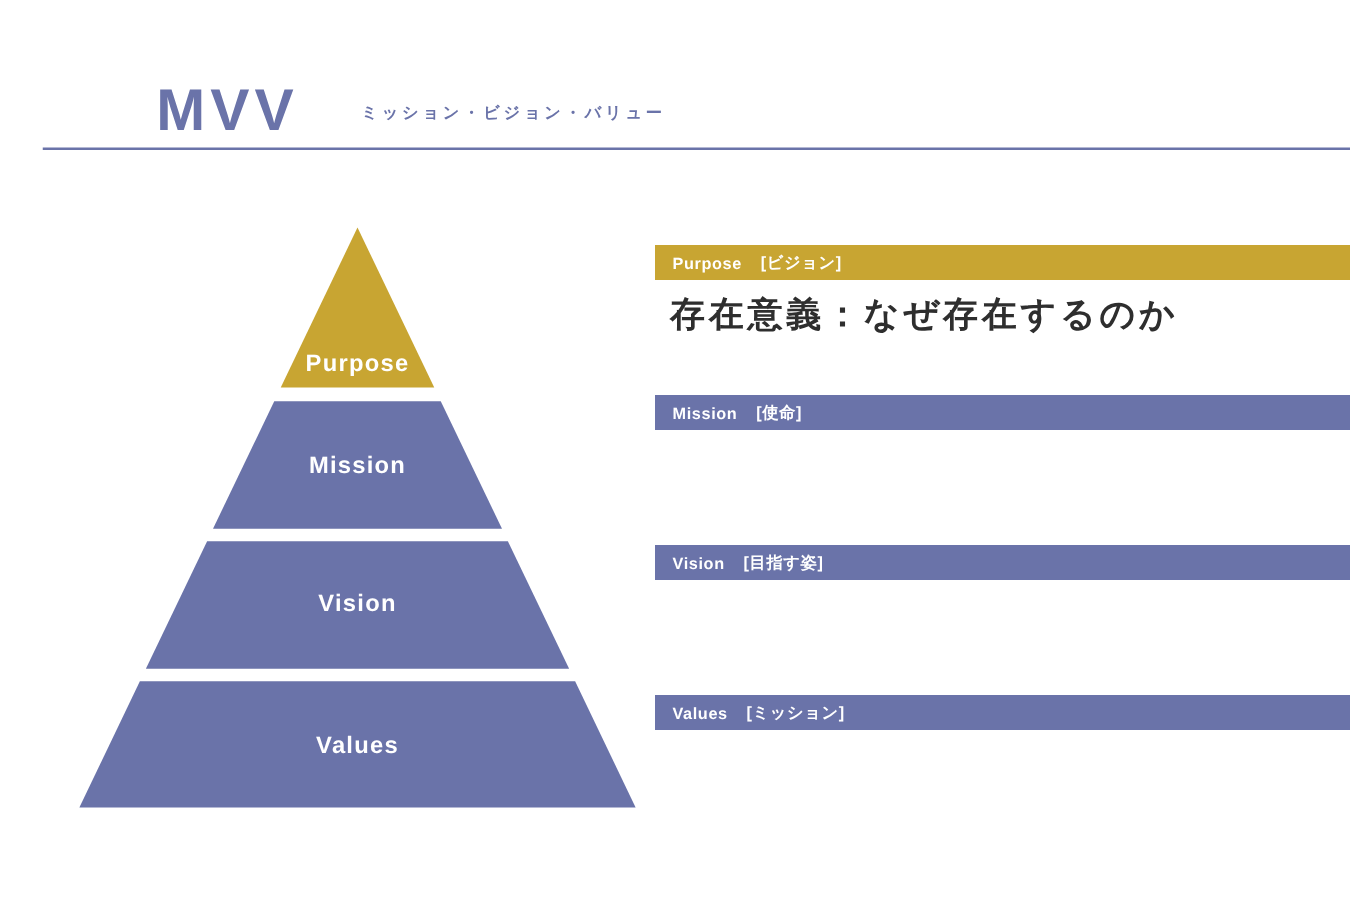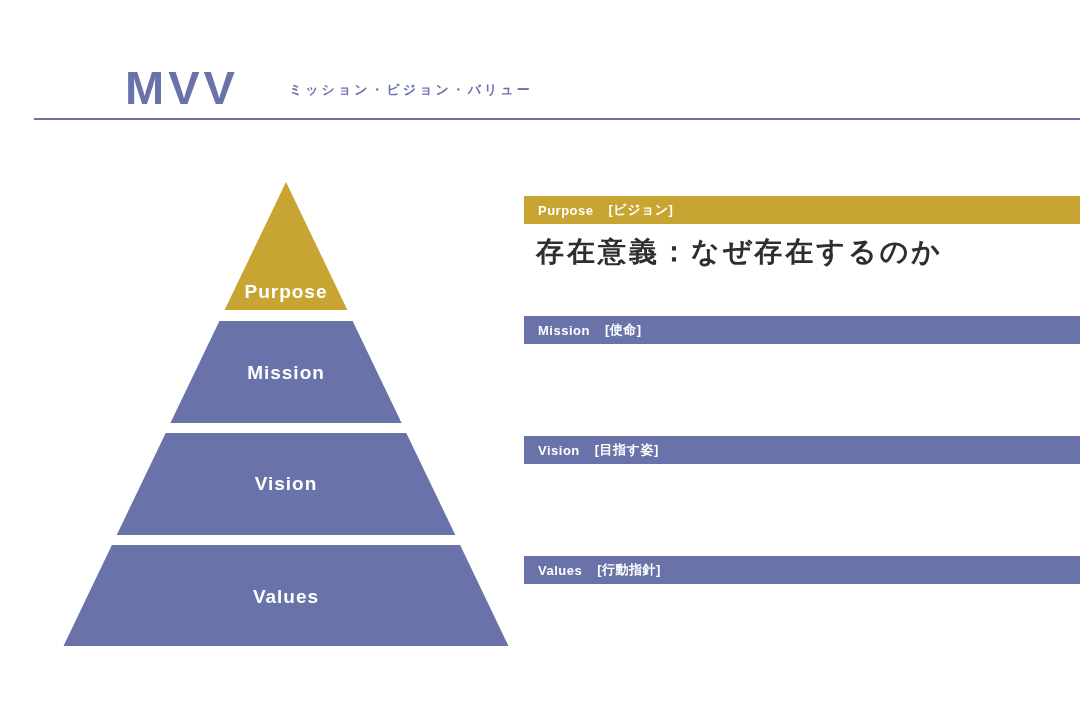--- a/index.html
+++ b/index.html
@@ -146,7 +146,7 @@
   <div class="info-row r3">
     <div class="row-bar" style="background: rgb(106, 115, 169);">
       <span>Values</span>
-      <span class="row-tag">[行動指針]</span>
+      <span class="row-tag">[ミッション]</span>
     </div>
   </div>
 

